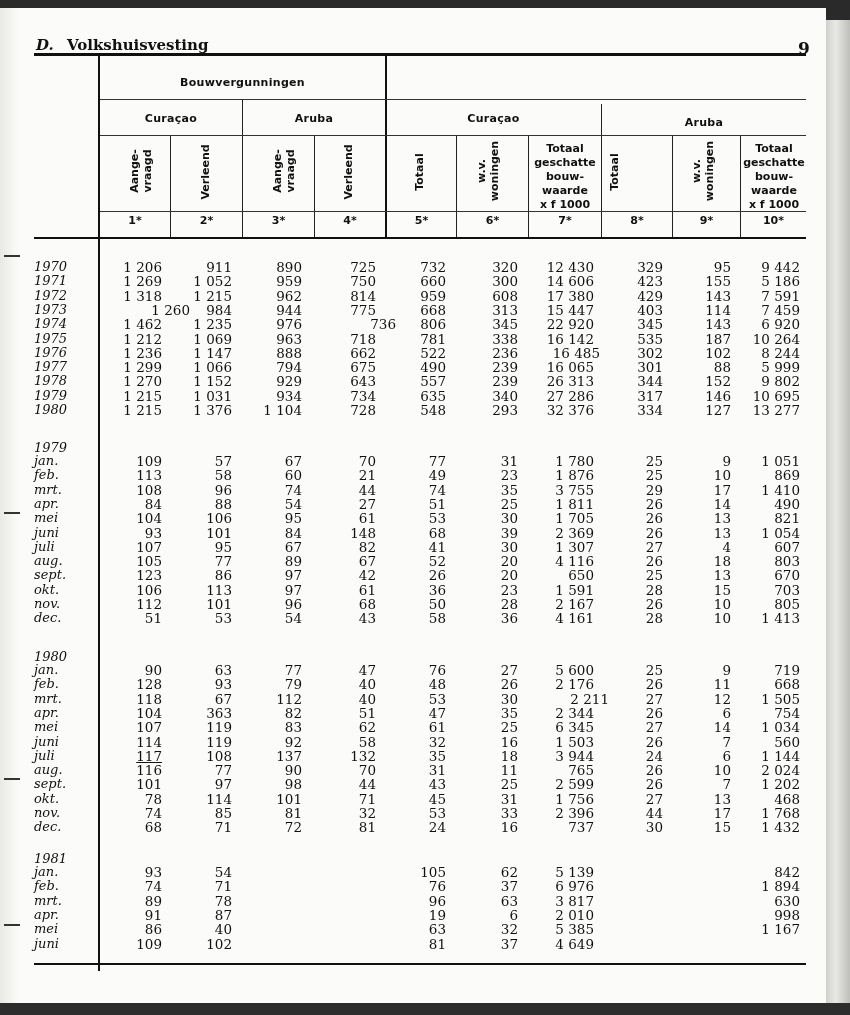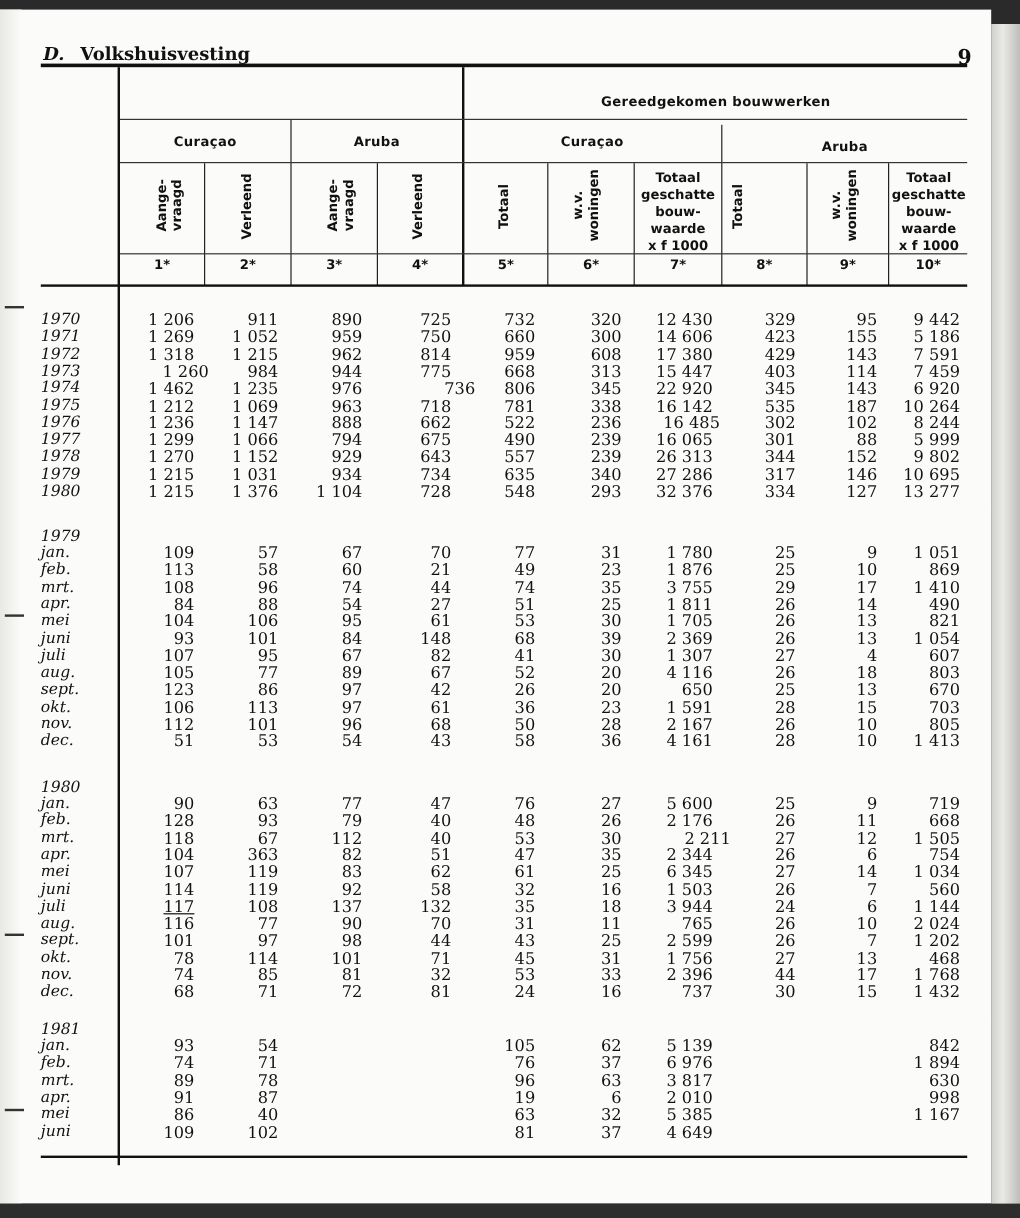--- a/index.html
+++ b/index.html
@@ -81,6 +81,7 @@
   <div class="vthick" style="left:98px; top:48px; height:915px;"></div>
   <div class="vthick" style="left:385px; top:48px; height:182px;"></div>
 
+  <div class="hdr" style="left:100px; top:68px; width:285px;">Bouwvergunningen</div>
   <div class="hdr" style="left:387px; top:70px; width:419px;">Gereedgekomen bouwwerken</div>
 
   <div class="hthin" style="left:100px; top:91px; width:706px;"></div>

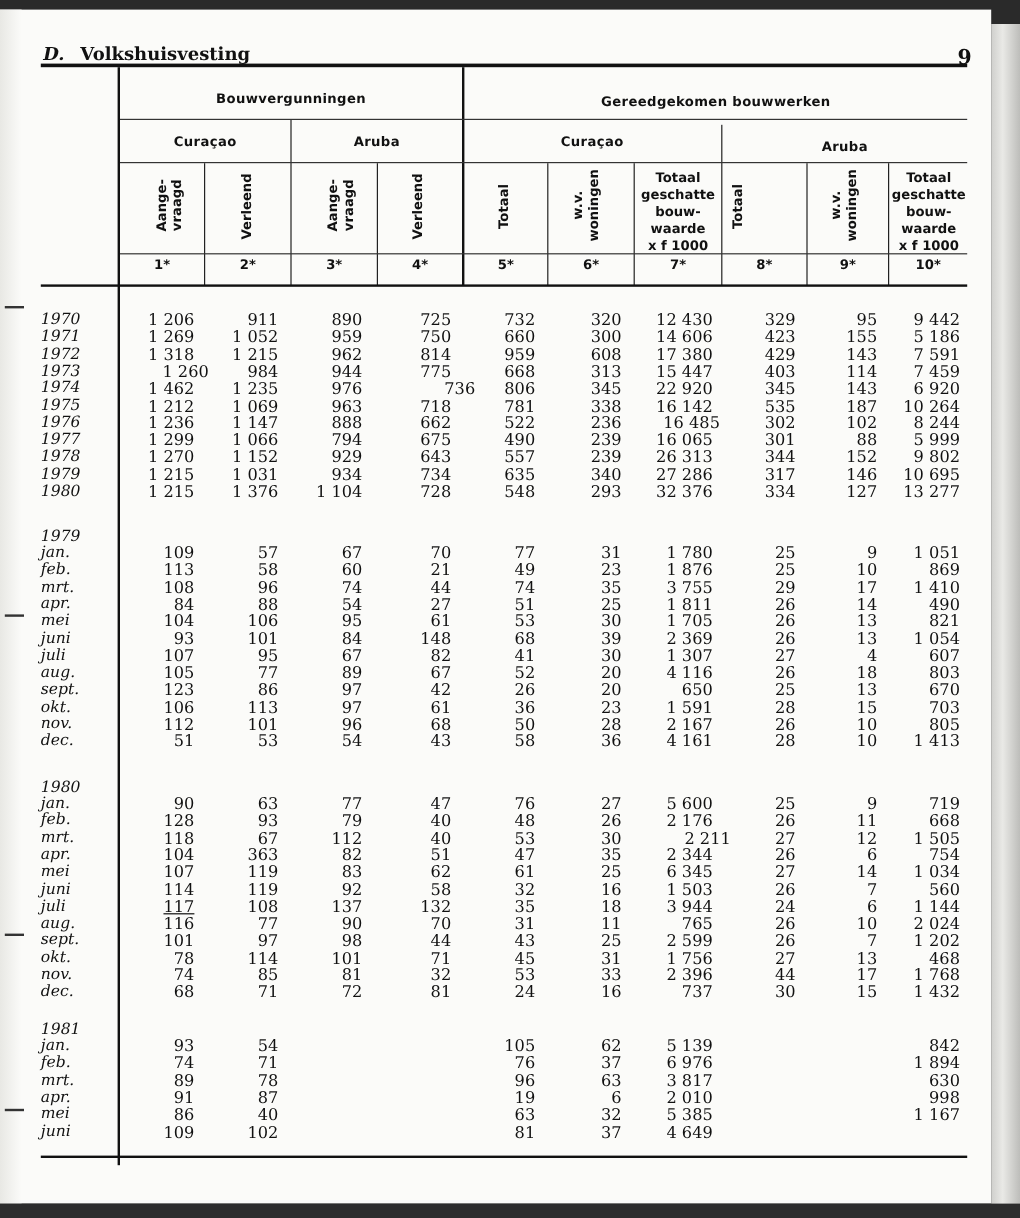--- a/index.html
+++ b/index.html
@@ -82,7 +82,6 @@
   <div class="vthick" style="left:385px; top:48px; height:182px;"></div>
 
   <div class="hdr" style="left:100px; top:68px; width:285px;">Bouwvergunningen</div>
-  <div class="hdr" style="left:387px; top:70px; width:419px;">Gereedgekomen bouwwerken</div>
 
   <div class="hthin" style="left:100px; top:91px; width:706px;"></div>
 

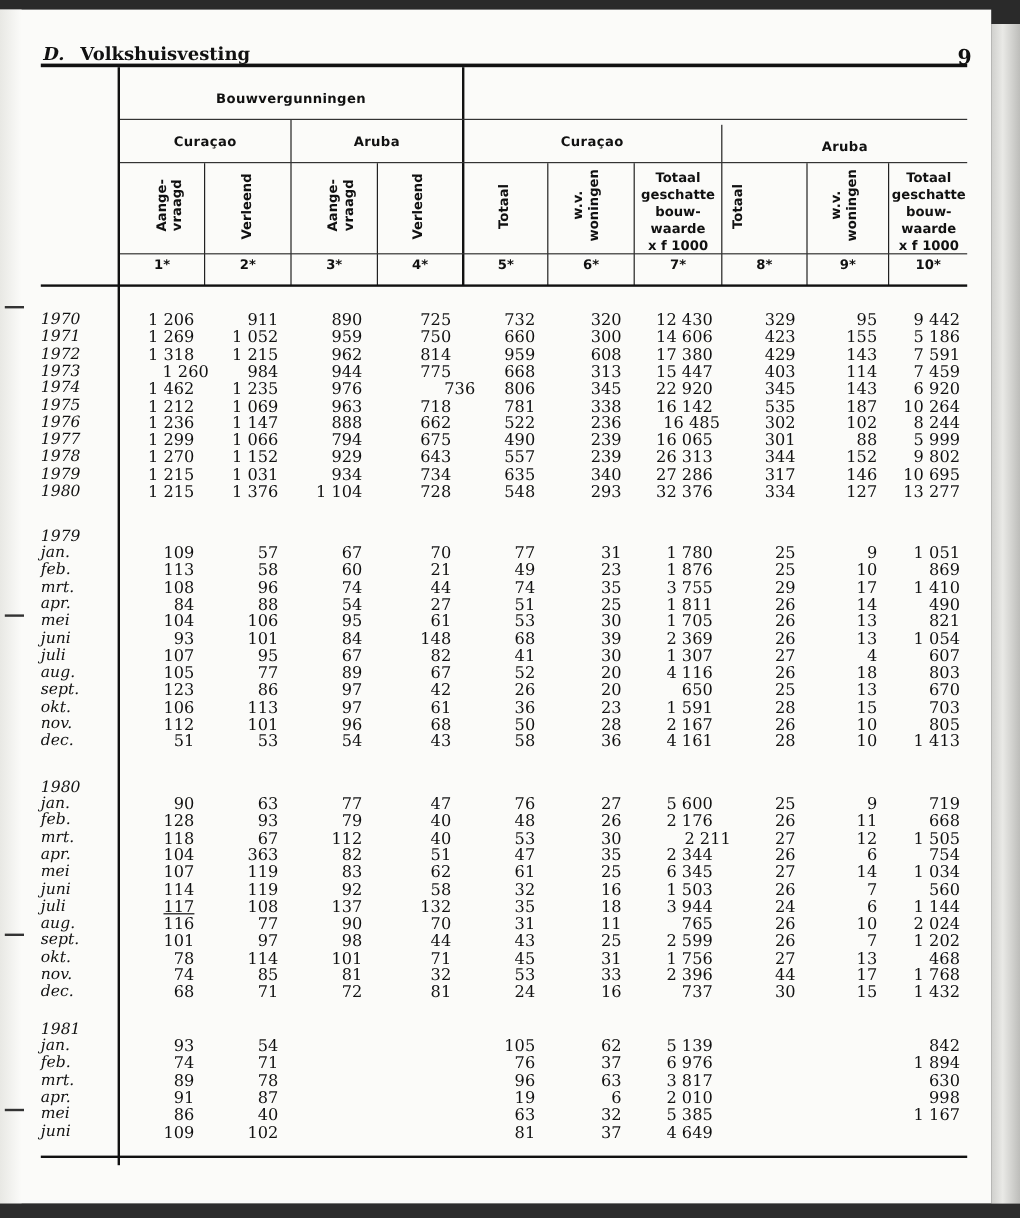--- a/index.html
+++ b/index.html
@@ -182,7 +182,7 @@
       </div>
       <div class="row" style="top: 294.9px;">
         <span class="label">1973</span>
-        <span class="cell" style="right: 652px;">1 260</span>
+        <span class="cell" style="right: 636px;">1 260</span>
         <span class="cell" style="right: 594px;">984</span>
         <span class="cell" style="right: 524px;">944</span>
         <span class="cell" style="right: 450px;">775</span>

